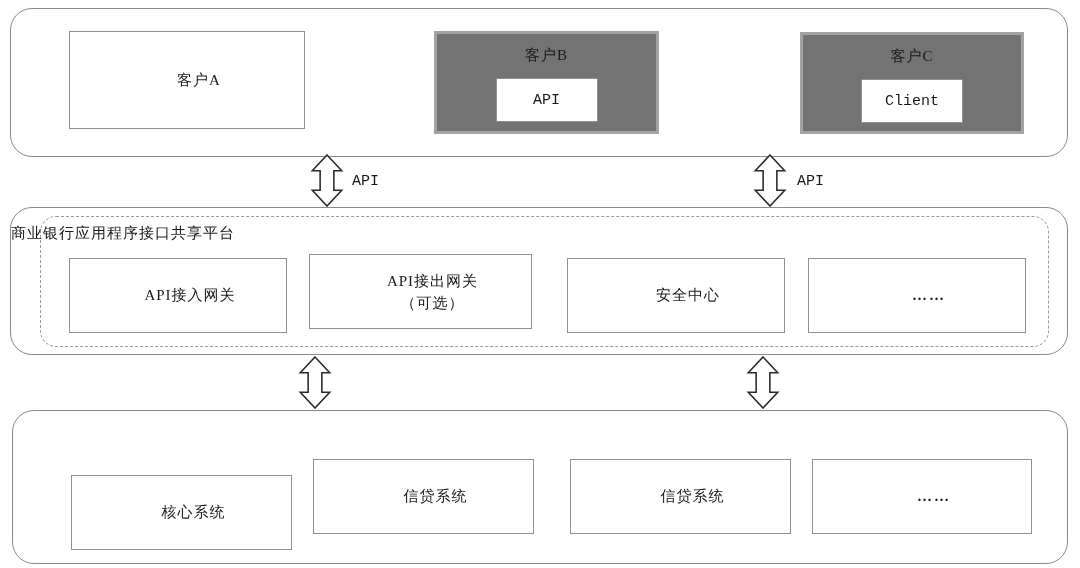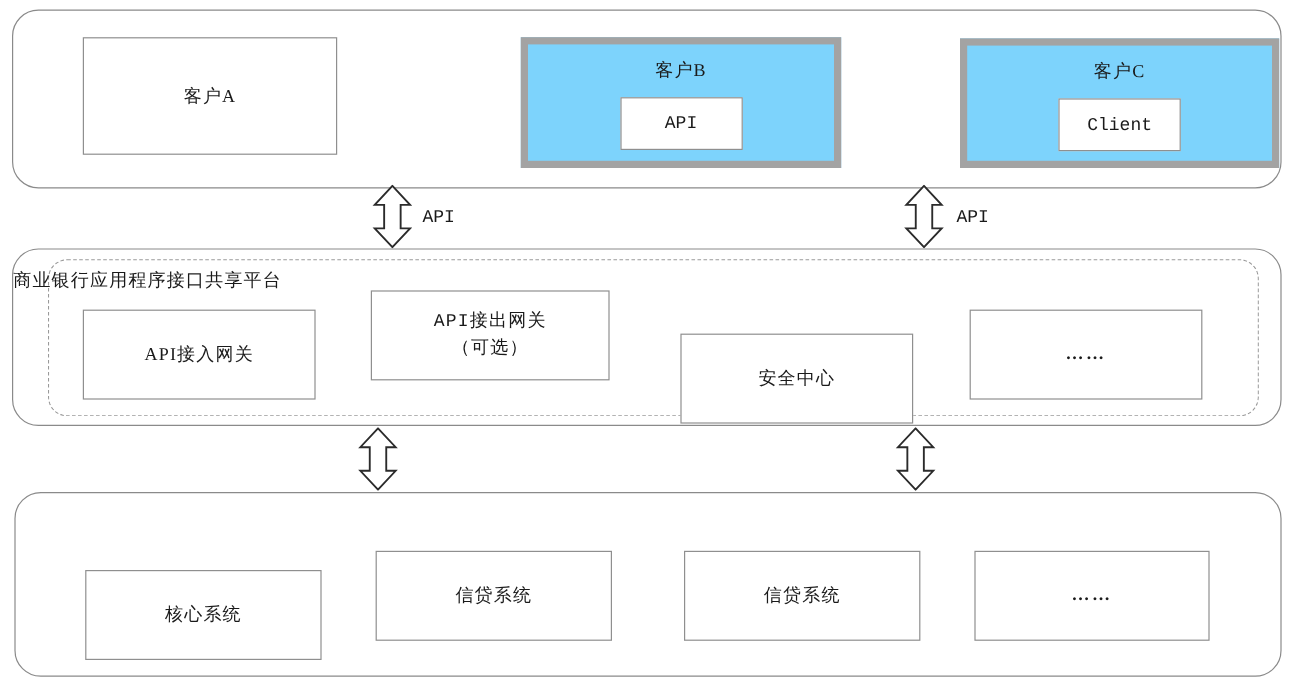--- a/index.html
+++ b/index.html
@@ -44,9 +44,8 @@
   }
   .client-parent {
     position: absolute;
-    background: #7dd3fc;
-    border: 6px solid #a3a3a3;
-    padding-left: 36px;
+    background: #737373;
+    border: 3px solid #a3a3a3;
   }
   .client-parent .client-title {
     position: absolute;

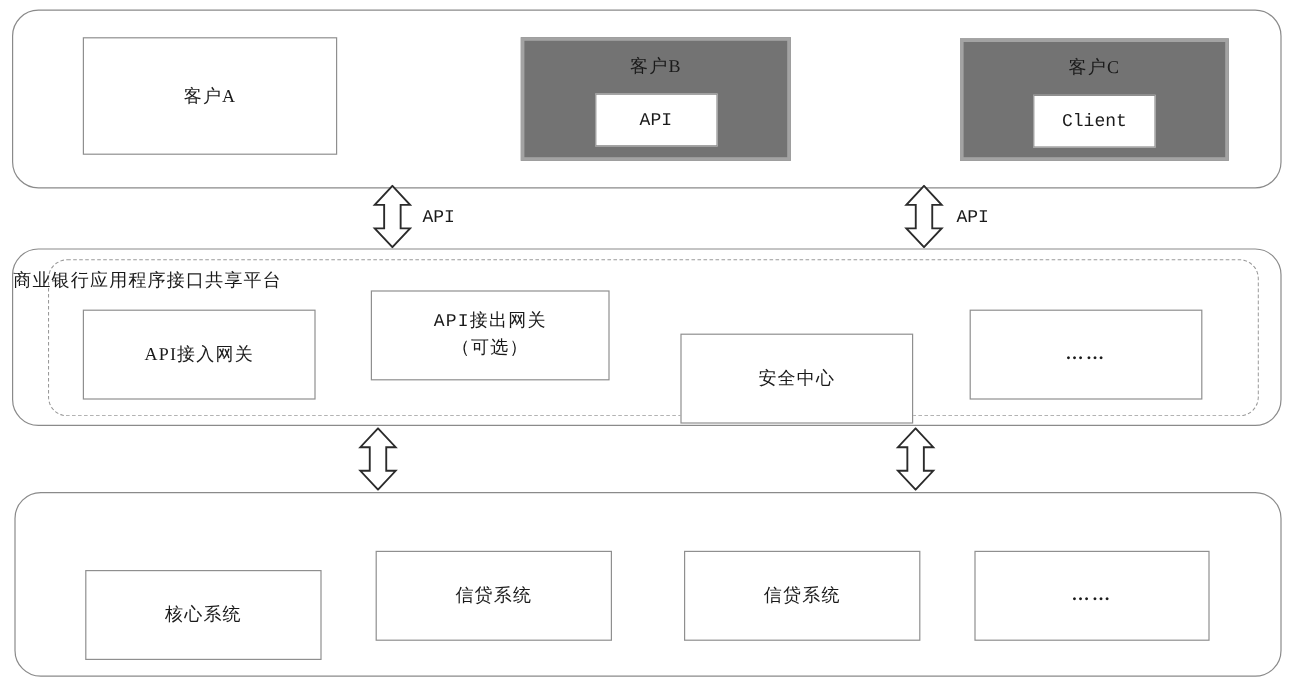--- a/index.html
+++ b/index.html
@@ -37,6 +37,7 @@
     text-align: center;
     font-size: 15px;
     letter-spacing: 1px;
+    padding-left: 24px;
   }
   .node.column {
     flex-direction: column;

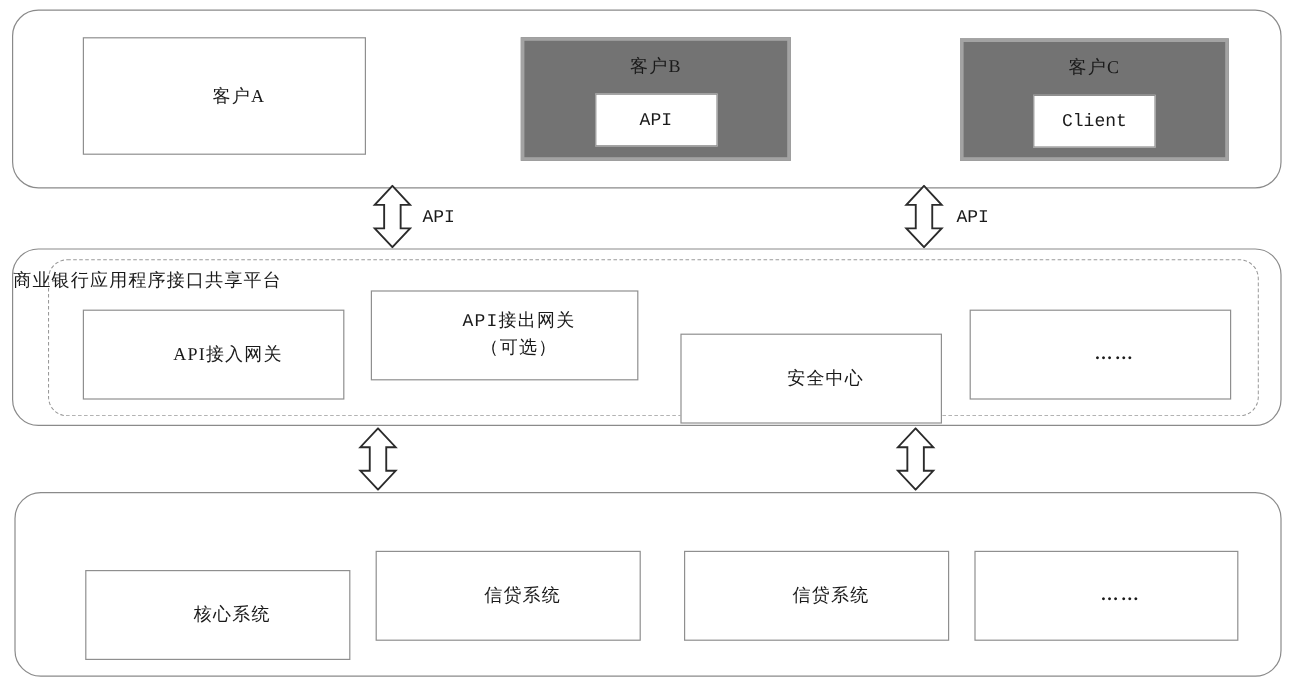--- a/index.html
+++ b/index.html
@@ -150,7 +150,7 @@
       <span>API接入网关</span>
     </div>
 
-    <div class="node column" style="left:298px; top:34px; width:197px; height:73px;font-family:Liberation Mono, monospace;">
+    <div class="node column" style="left:298px; top:46px; width:197px; height:73px;">
       <span>API接出网关</span>
       <span>（可选）</span>
     </div>

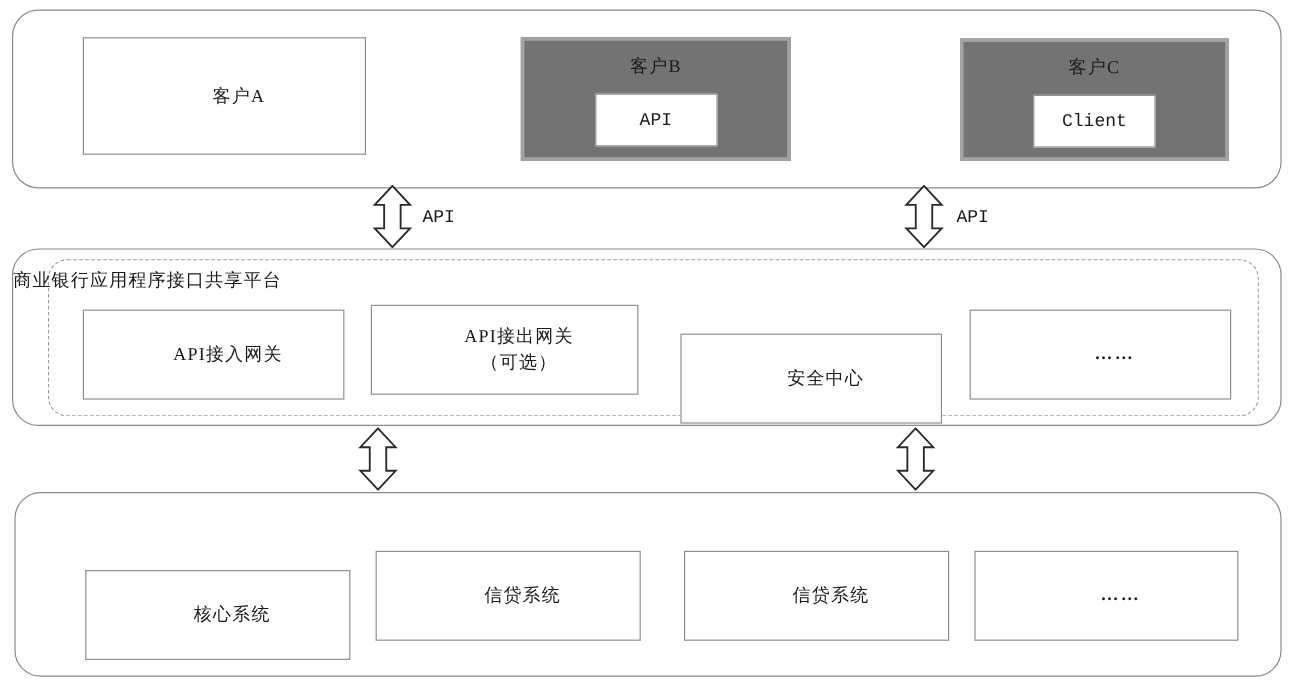--- a/index.html
+++ b/index.html
@@ -155,7 +155,7 @@
       <span>（可选）</span>
     </div>
 
-    <div class="node" style="left:556px; top:50px; width:192px; height:73px;margin-top:20px;">
+    <div class="node" style="left:556px; top:50px; width:192px; height:73px;">
       <span>安全中心</span>
     </div>
 

